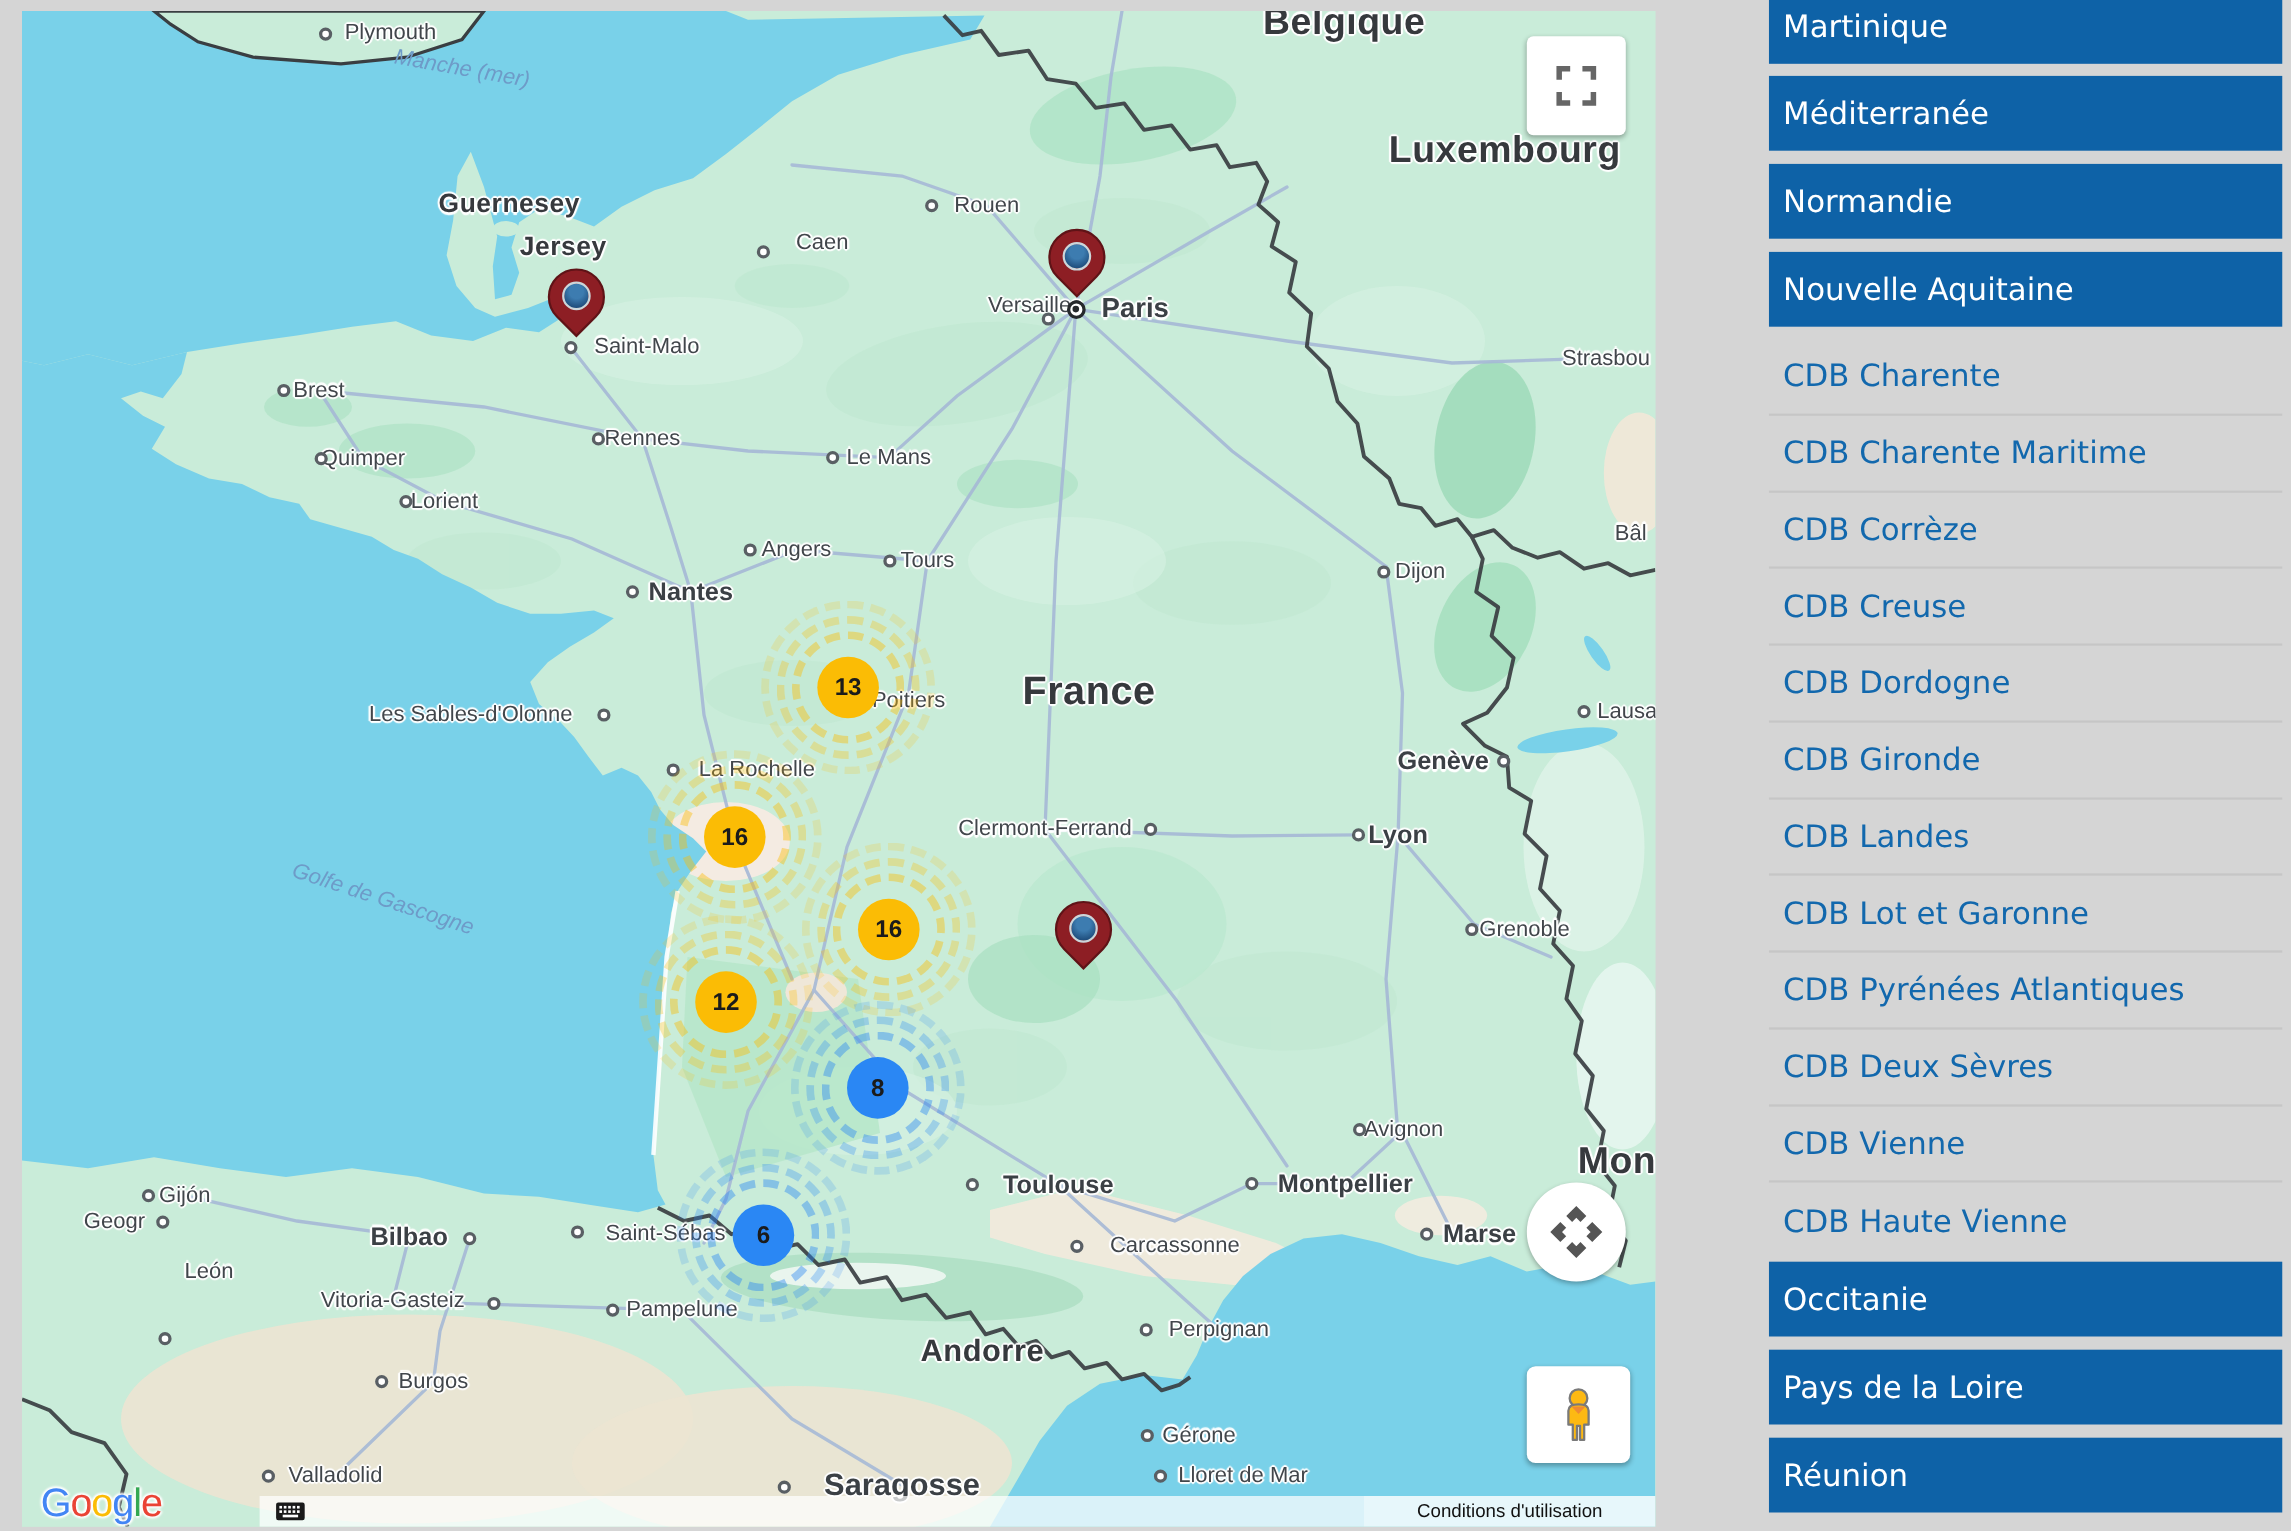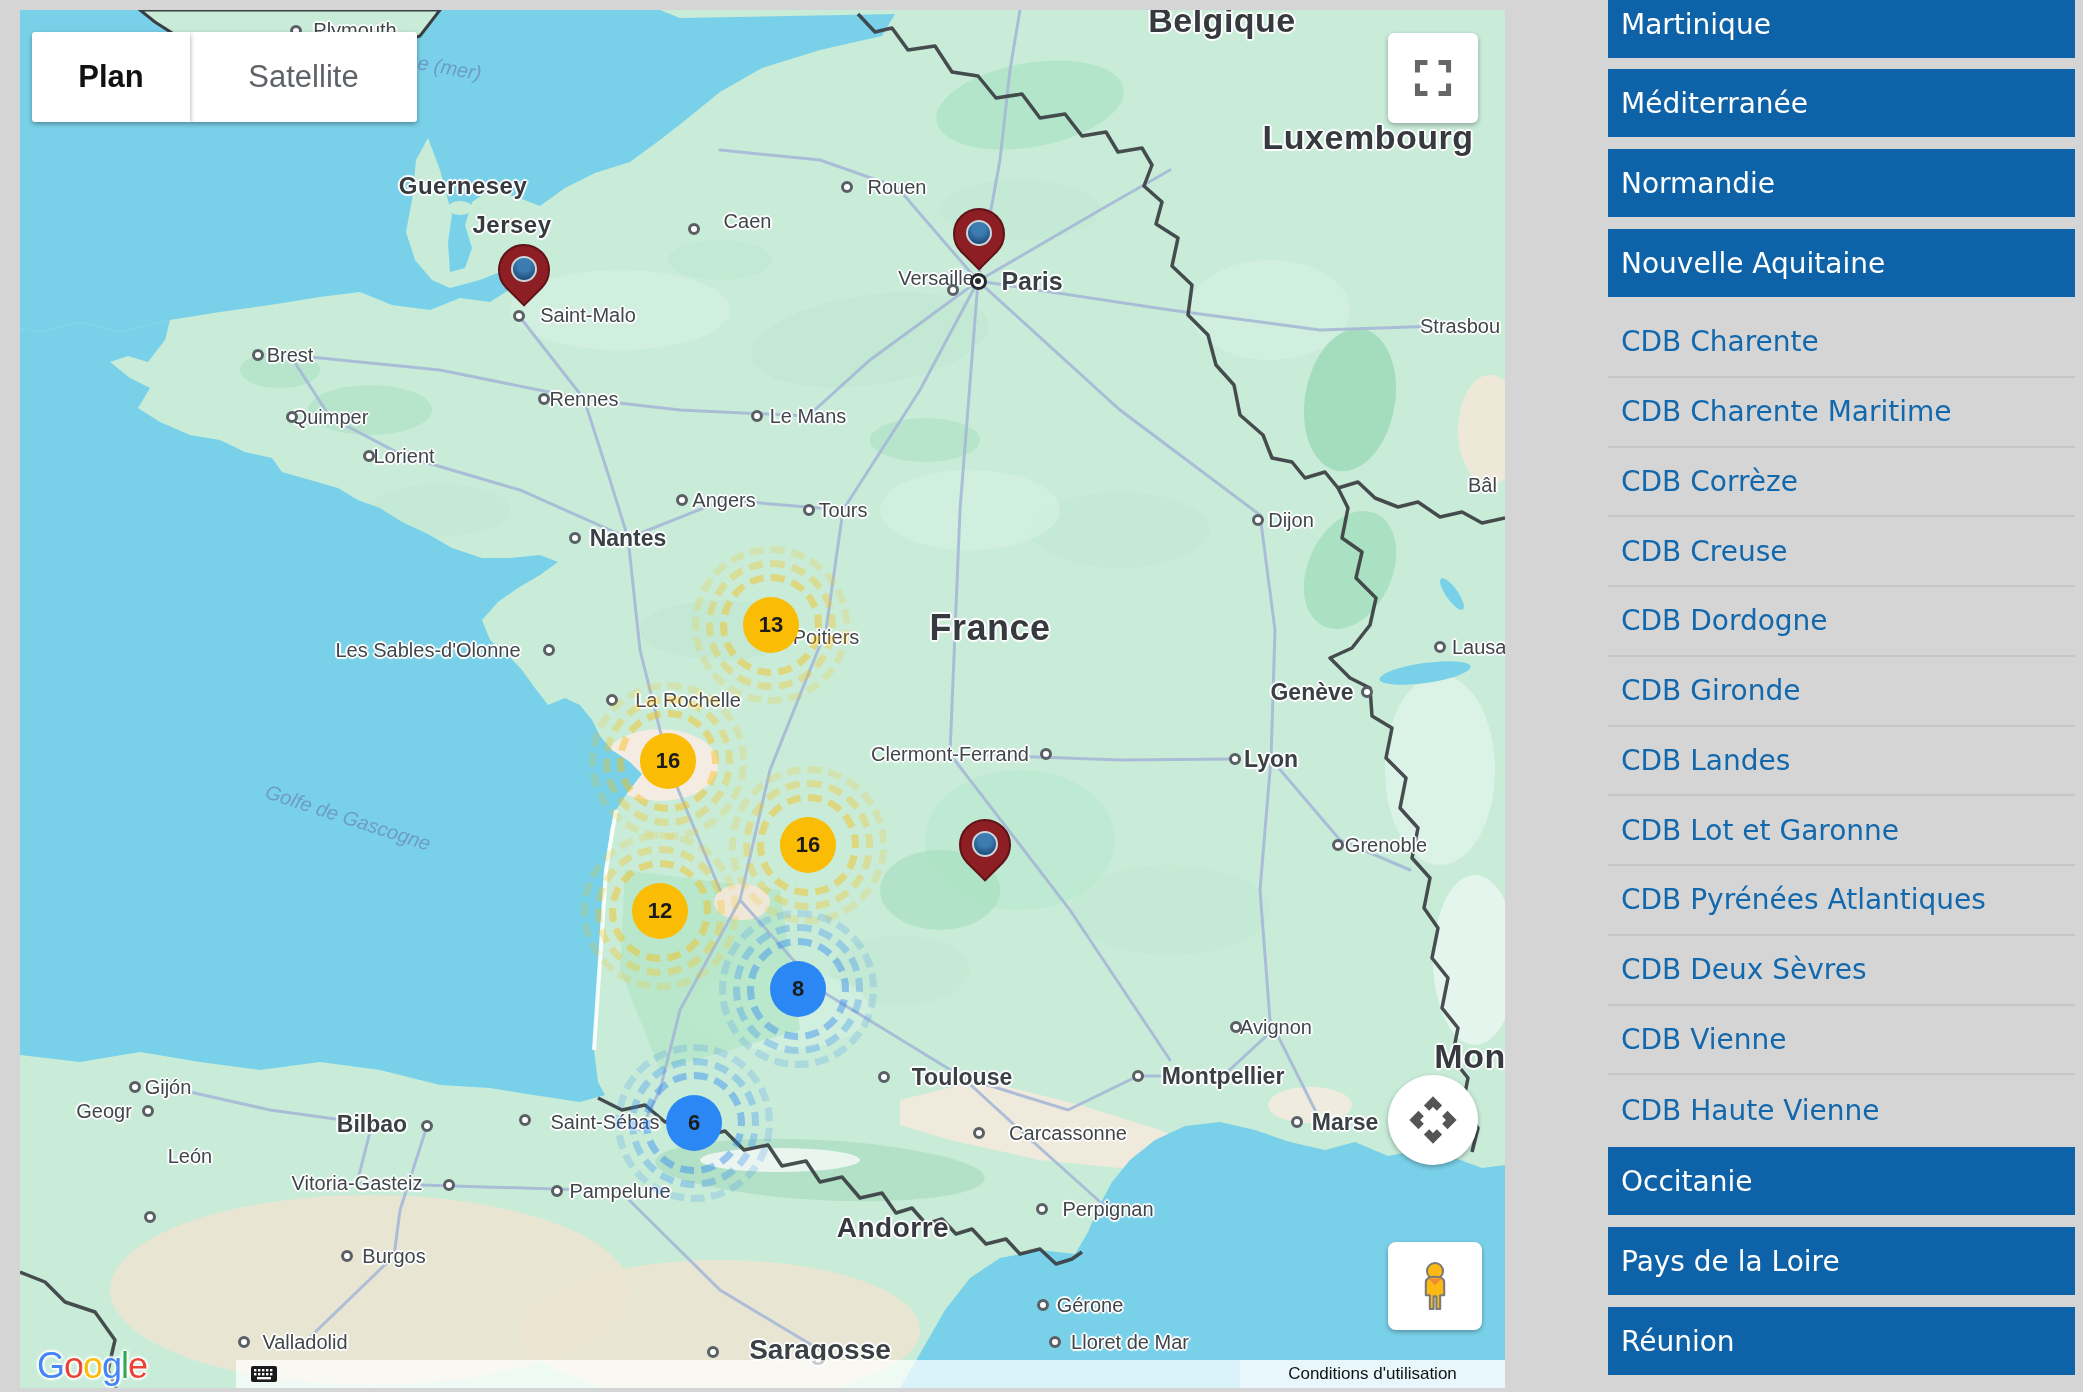--- a/index.html
+++ b/index.html
@@ -300,10 +300,6 @@
         </div>
       </div>
 
-    <div class="maptype">
-      <button class="mt plan">Plan</button>
-      <button class="mt sat">Satellite</button>
-    </div>
 
     <button class="ctl fullscreen">
       <svg width="40" height="40" viewBox="0 0 36 36" fill="none" stroke="#666" stroke-width="4.5">

